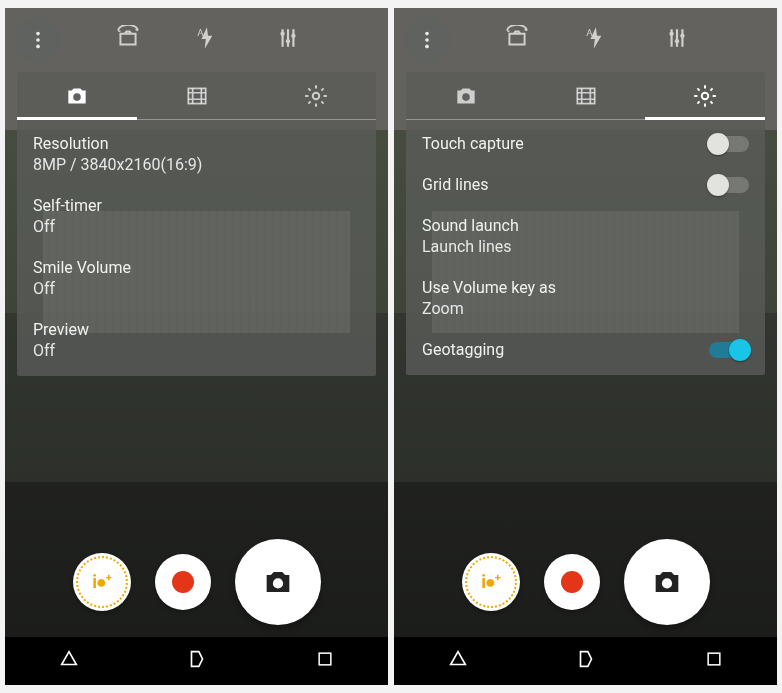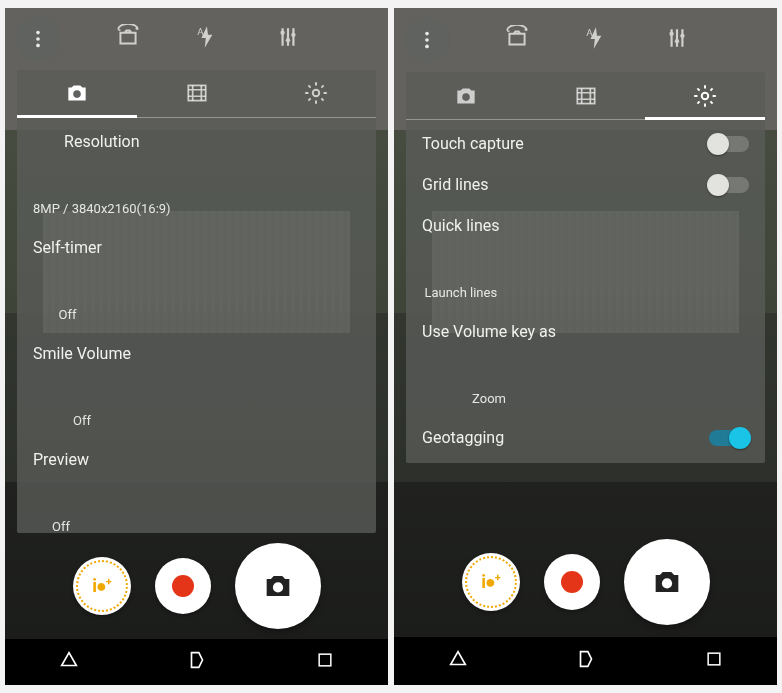--- a/index.html
+++ b/index.html
@@ -83,7 +83,7 @@
     padding: 10px 16px 12px;
     display: flex; align-items: center; justify-content: space-between;
   }
-  .row .txt { display: flex; flex-direction: column; gap: 12px; align-items: center; }
+  .row .txt { display: flex; flex-direction: column; gap: 2px; }
   .row .label { font-size: 16px; font-weight: 400; }
   .row .val { font-size: 13px; color: rgba(255,255,255,.85); margin-top: 38px; }
   

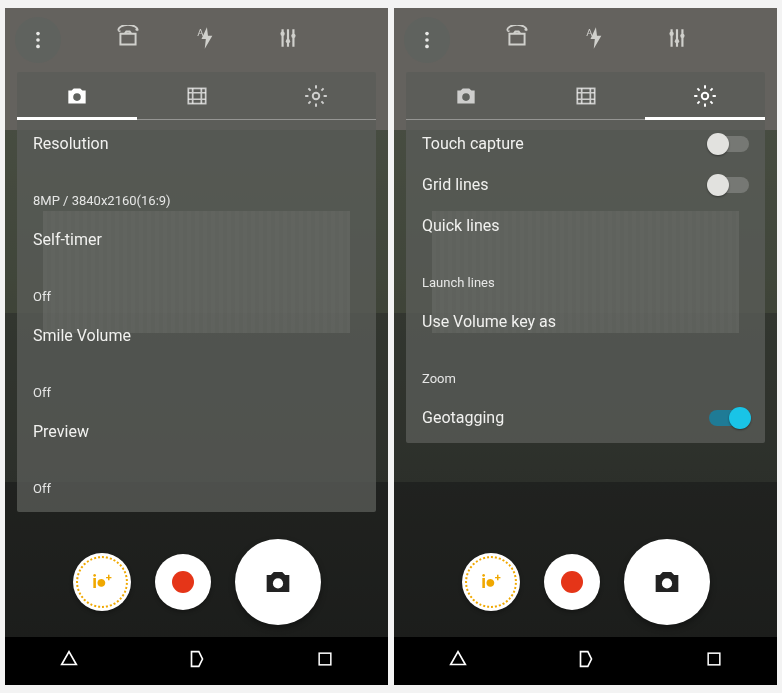--- a/index.html
+++ b/index.html
@@ -85,7 +85,7 @@
   }
   .row .txt { display: flex; flex-direction: column; gap: 2px; }
   .row .label { font-size: 16px; font-weight: 400; }
-  .row .val { font-size: 13px; color: rgba(255,255,255,.85); margin-top: 38px; }
+  .row .val { font-size: 16px; color: rgba(255,255,255,.85); }
   
   .toggle {
     width: 40px; height: 16px; border-radius: 10px;

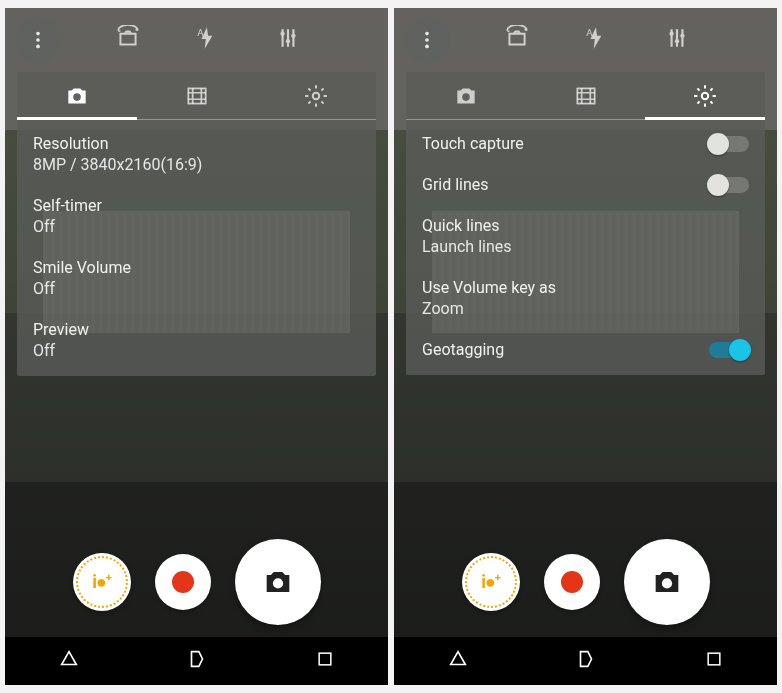--- a/index.html
+++ b/index.html
@@ -337,7 +337,7 @@
           </div>
           <div class="row">
             <div class="txt">
-              <span class="label">Quick lines</span>
+              <span class="label">Sound launch</span>
               <span class="val">Launch lines</span>
             </div>
           </div>

